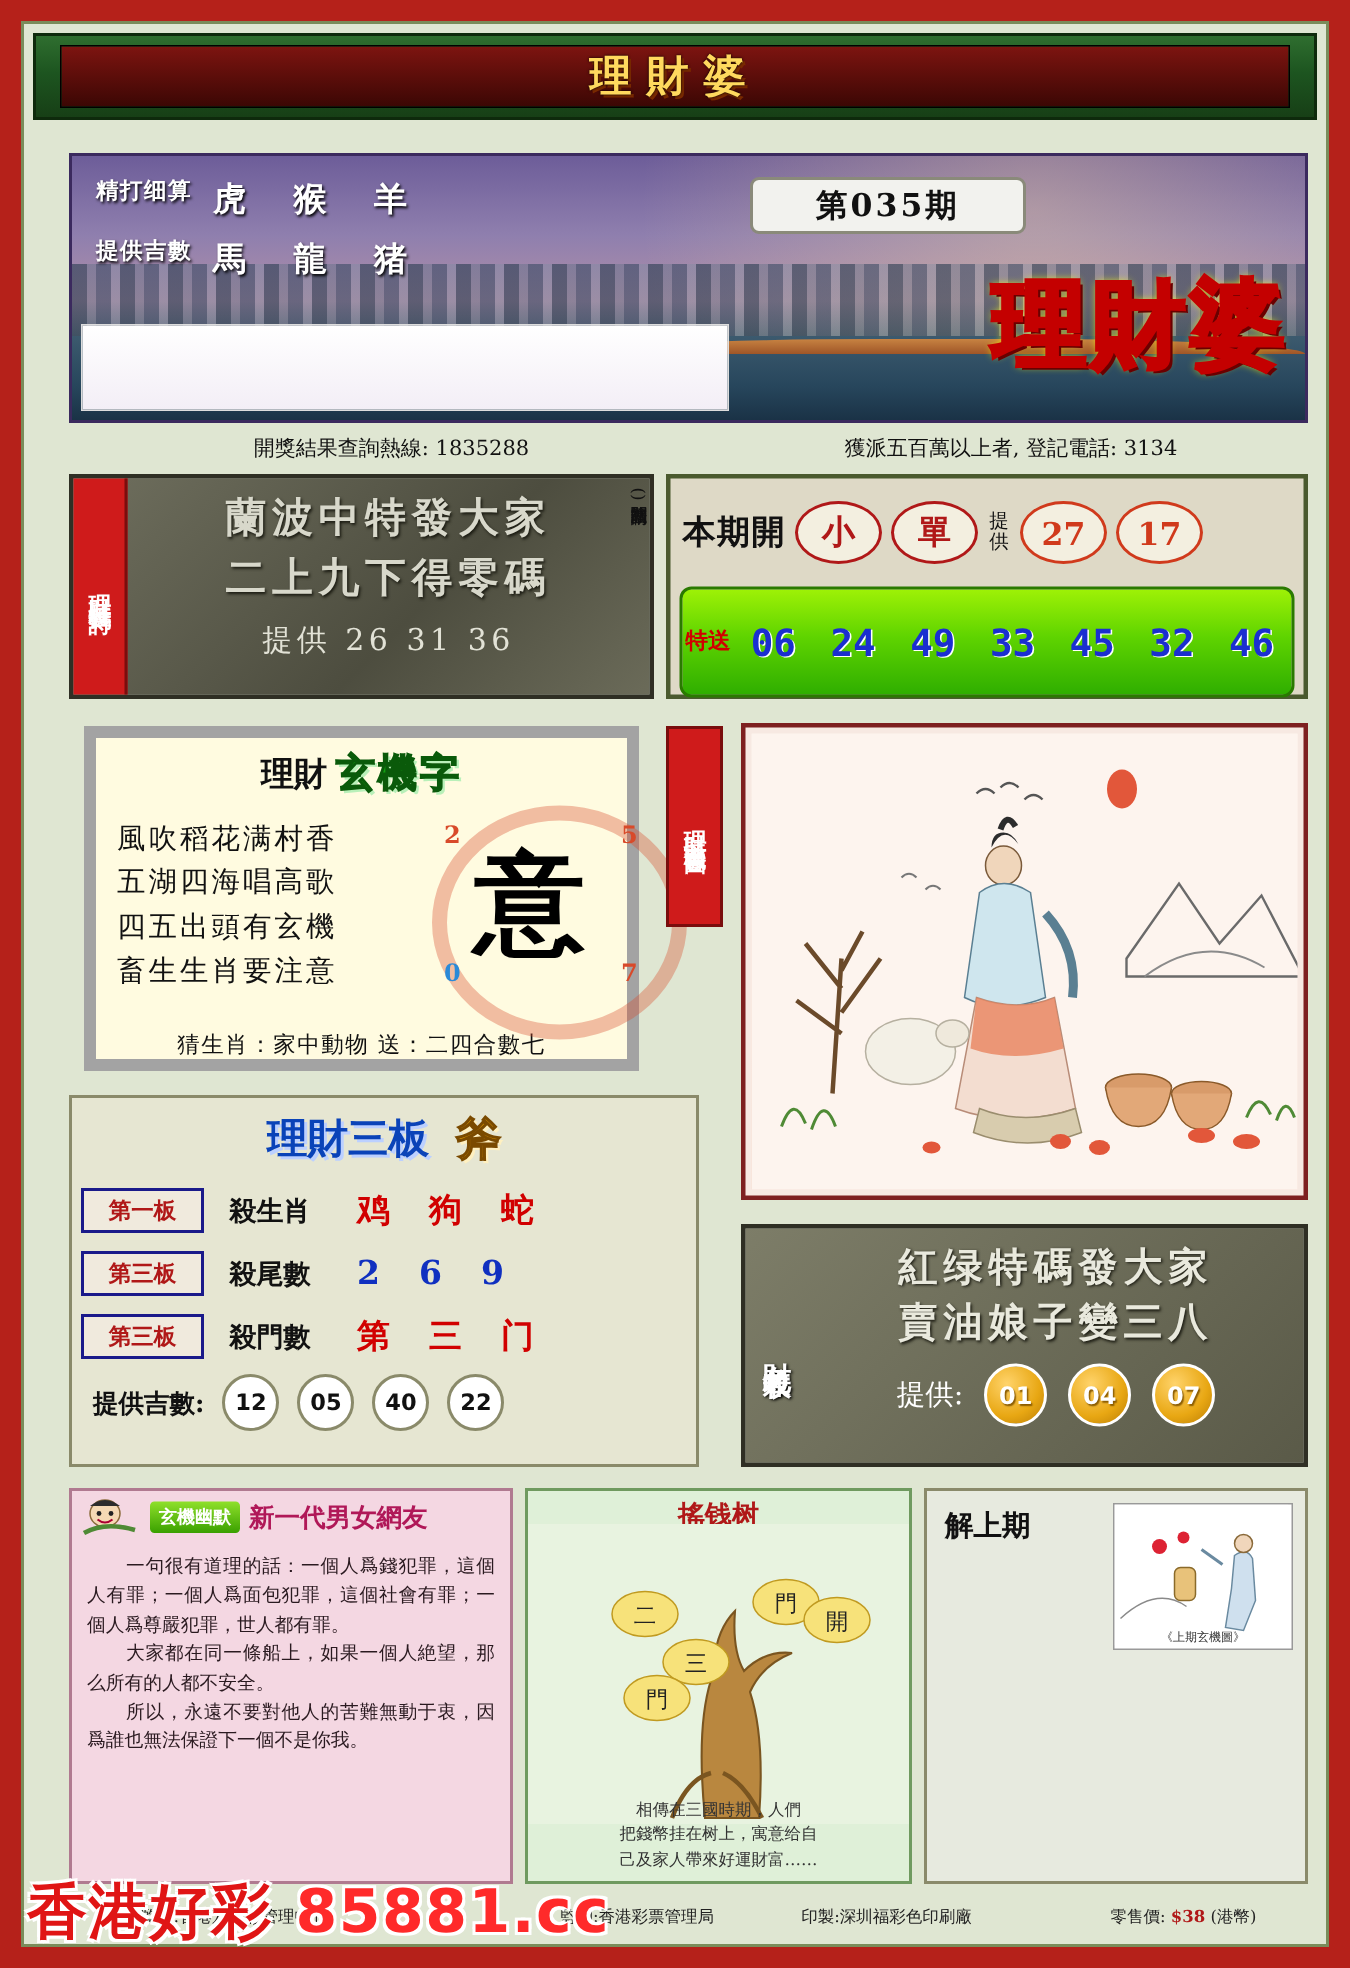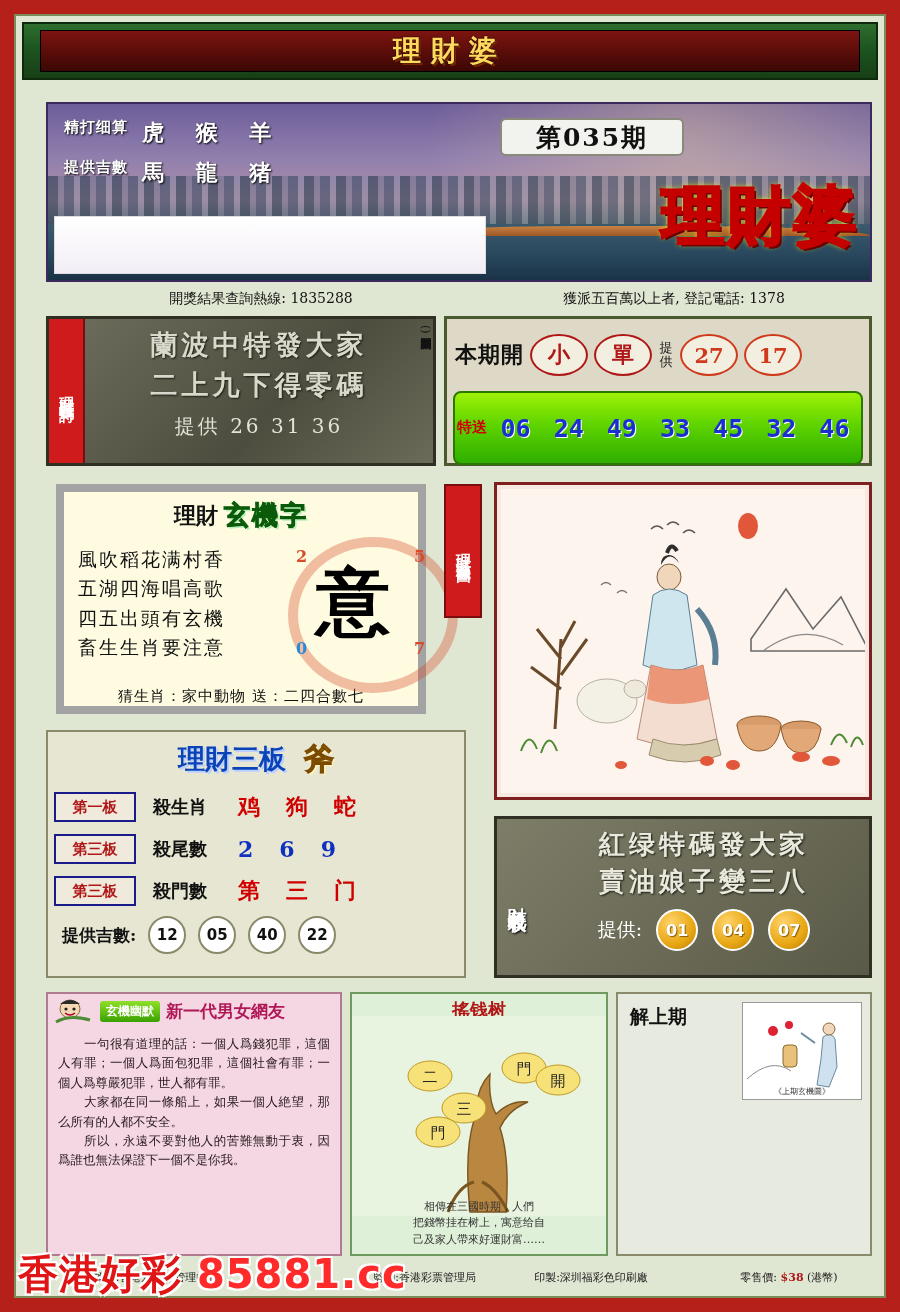--- a/index.html
+++ b/index.html
@@ -79,7 +79,7 @@
     background:#f2f2ee;border:2px solid #8a8a7a;border-radius:6px;
     display:flex;align-items:center;justify-content:center;
     font-family:"DejaVu Serif","Liberation Serif",serif;
-    font-size:25px;font-weight:bold;color:#111;letter-spacing:2px;
+    font-size:21px;font-weight:bold;color:#111;letter-spacing:2px;
   }
   .bigbrand{
     position:absolute;right:10px;bottom:22px;

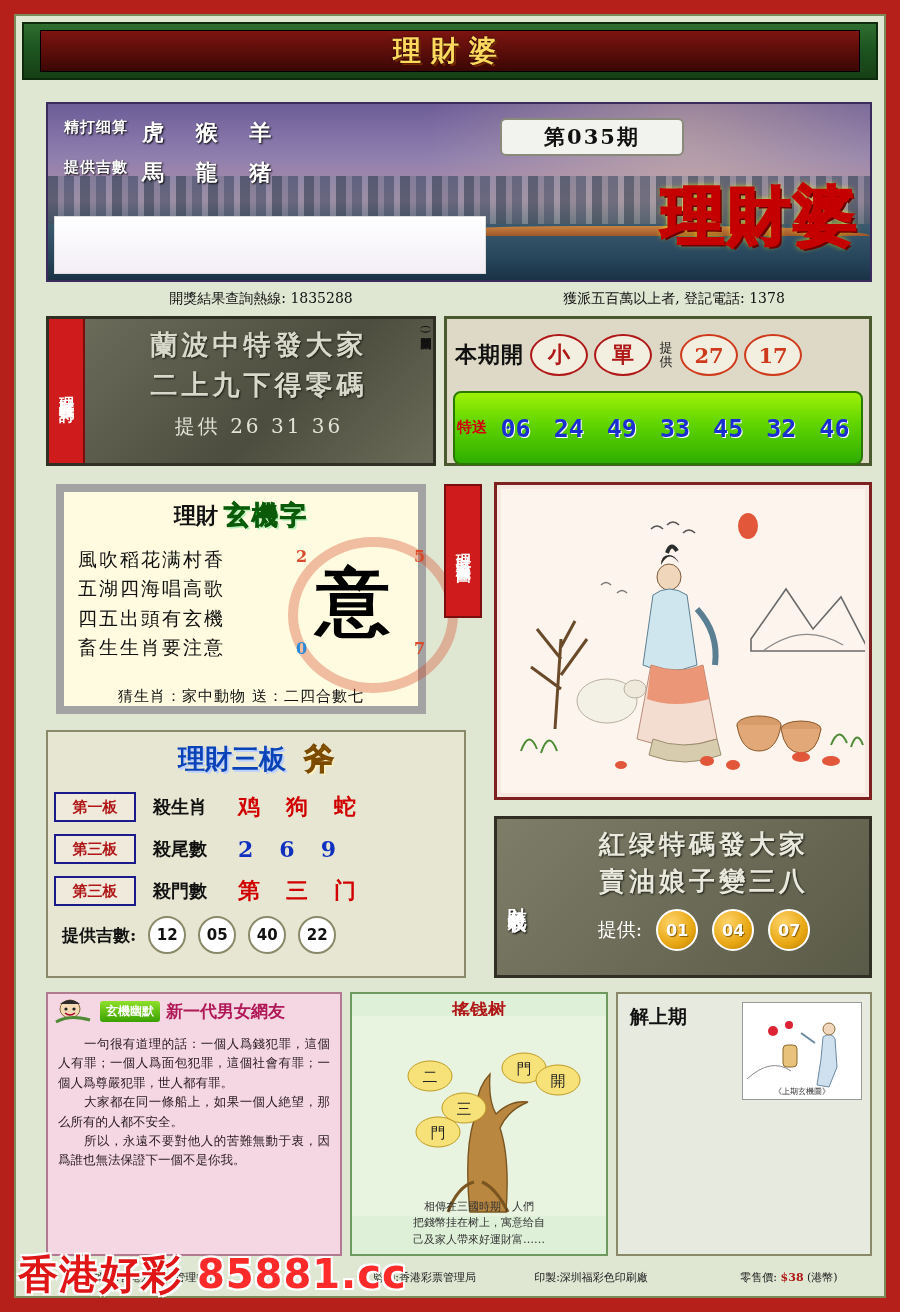--- a/index.html
+++ b/index.html
@@ -410,7 +410,7 @@
 
   <div class="hotline">
     <div class="a">開獎結果查詢熱線:  1835288</div>
-    <div class="b">獲派五百萬以上者,  登記電話:  1378</div>
+    <div class="b">獲派五百萬以上者,  登記電話:  3134</div>
   </div>
 
   <div class="panel poem">

